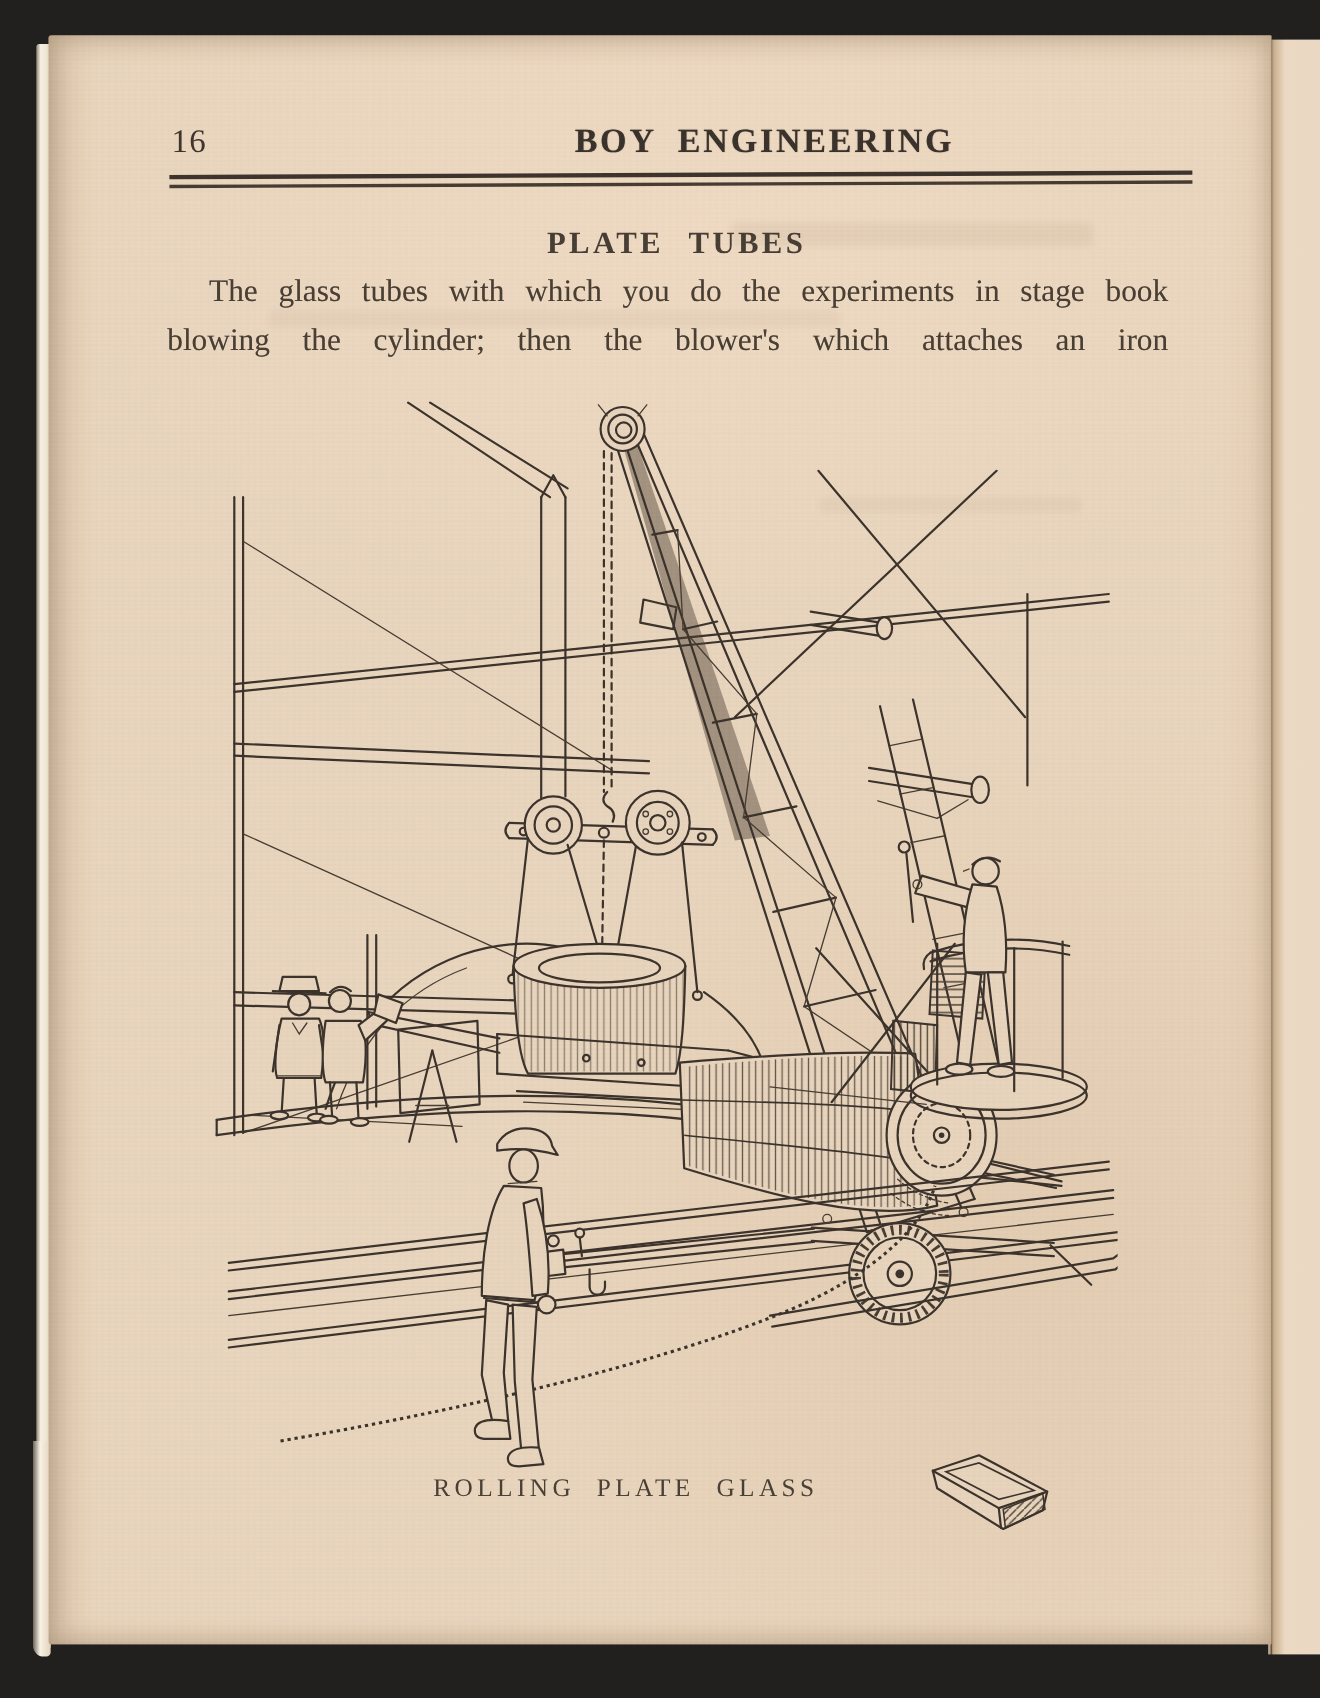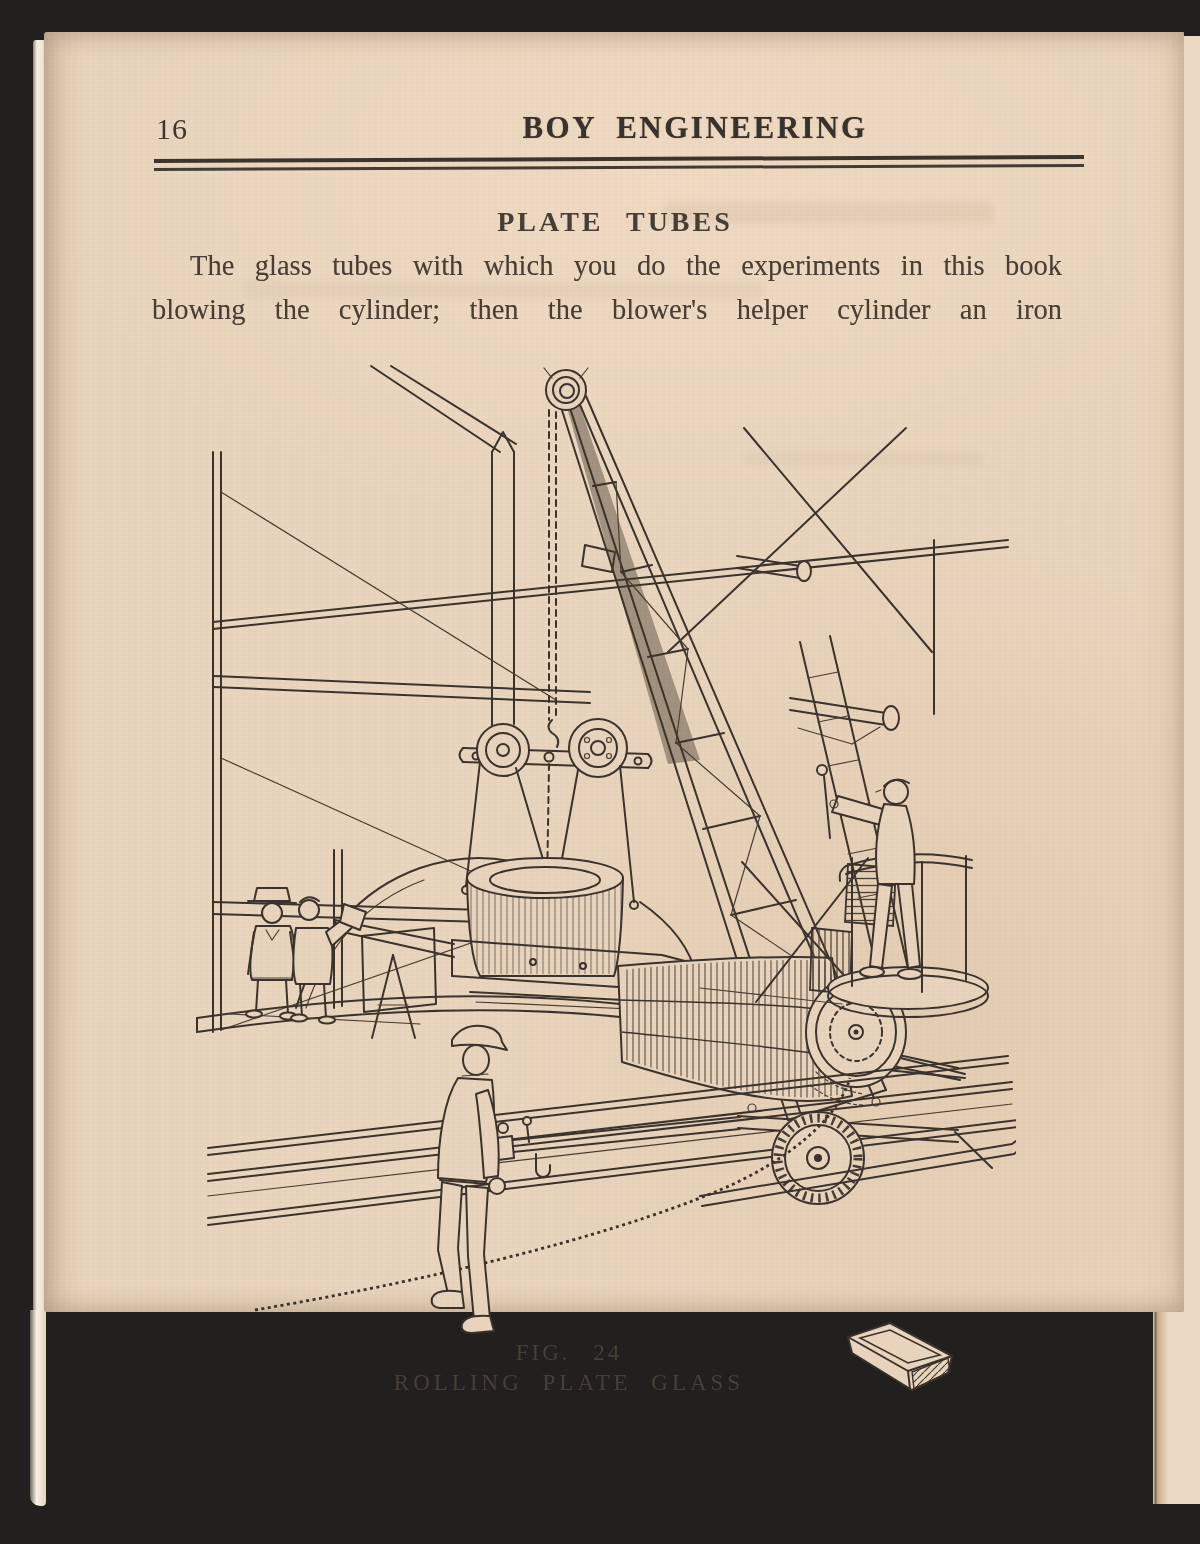--- a/index.html
+++ b/index.html
@@ -21,7 +21,7 @@
   }
   
   .page-main{
-    position:absolute;left:44px;top:32px;width:1112px;height:1280px;
+    position:absolute;left:44px;top:32px;width:1112px;height:1463px;
     background:
       radial-gradient(ellipse 900px 500px at 55% 12%, rgba(244,221,198,.55), rgba(244,221,198,0) 70%),
       radial-gradient(ellipse 700px 700px at 80% 75%, rgba(196,165,130,.18), rgba(196,165,130,0) 70%),
@@ -30,7 +30,6 @@
     box-shadow: inset 0 6px 22px rgba(90,65,40,.18), inset 0 -8px 20px rgba(90,65,40,.12), inset 10px 0 24px rgba(90,65,40,.10);
     border-radius:3px 1px 1px 3px;
     color:#443b31;
-    padding-left:28px;
   }
   
   .page-main::after{

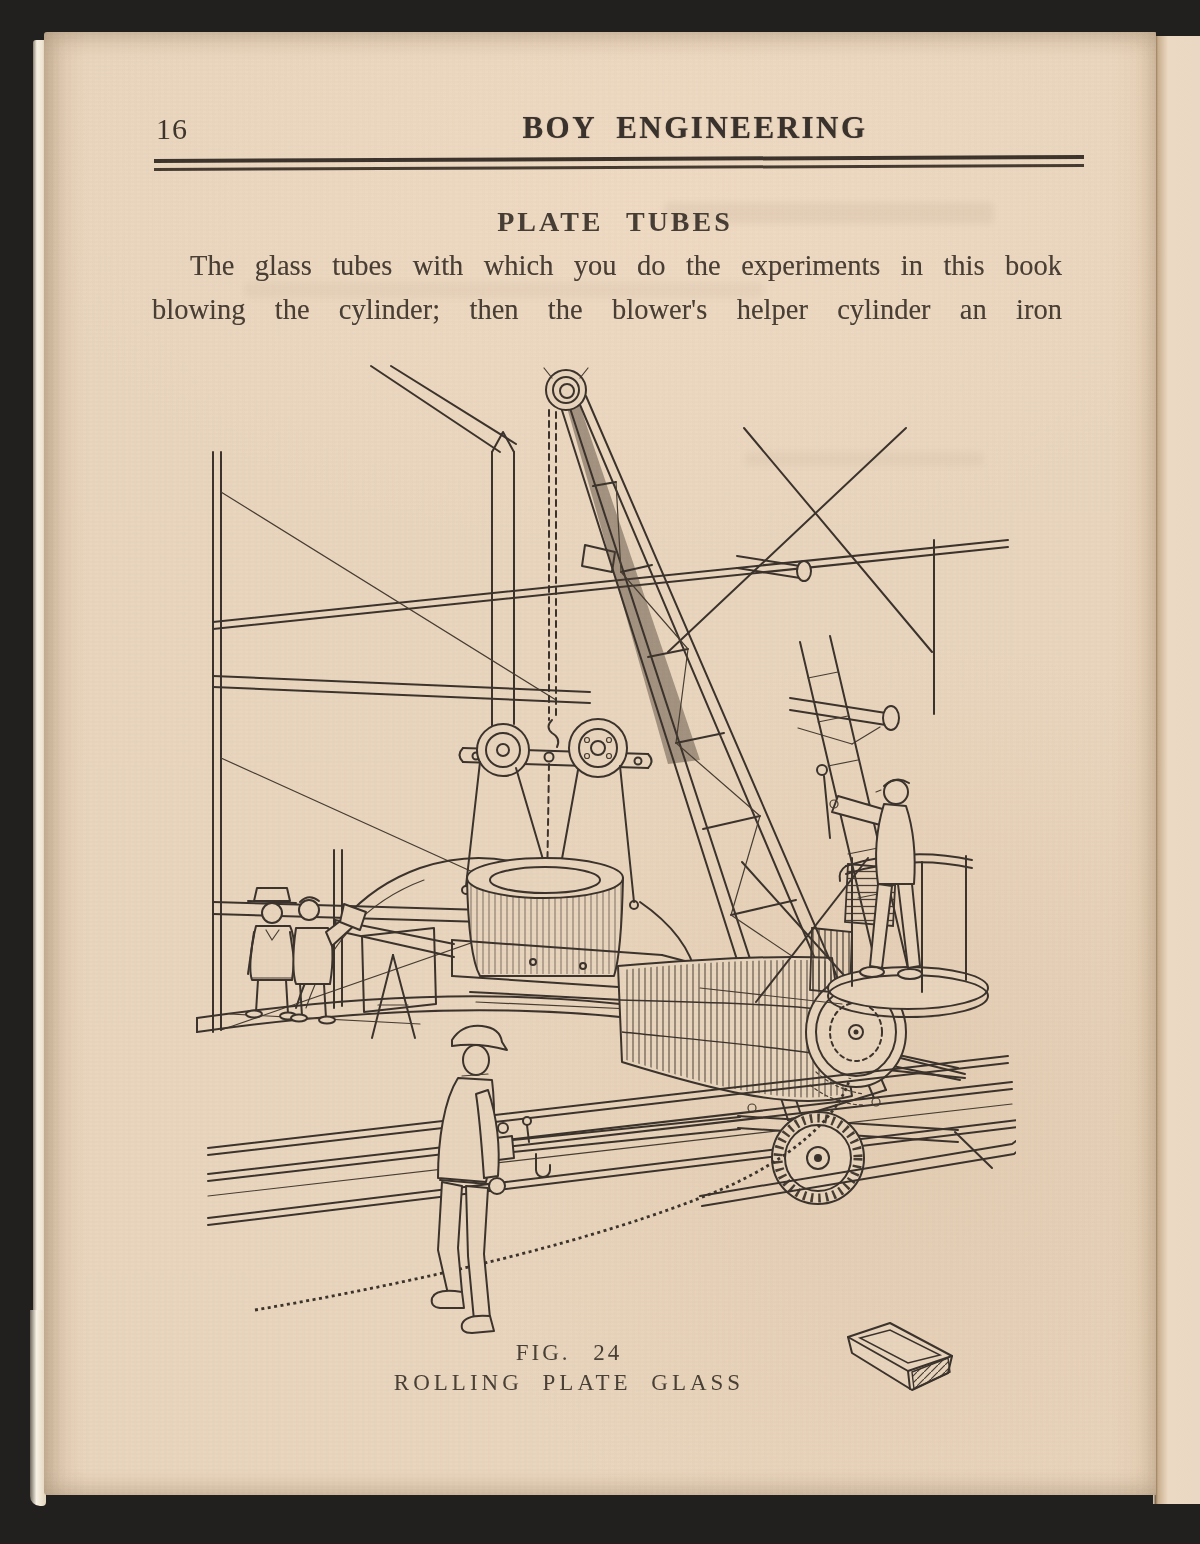--- a/index.html
+++ b/index.html
@@ -111,7 +111,7 @@
   <div class="section-heading">PLATE TUBES</div>
 
   <div class="paragraph">
-    <div class="pline indent">The glass tubes with which you do the experiments in this book</div>
+    <div class="pline indent">The glass tubes with which you do the experiments in stage book</div>
     <div class="pline">blowing the cylinder; then the blower's helper cylinder an iron</div>
   </div>
 

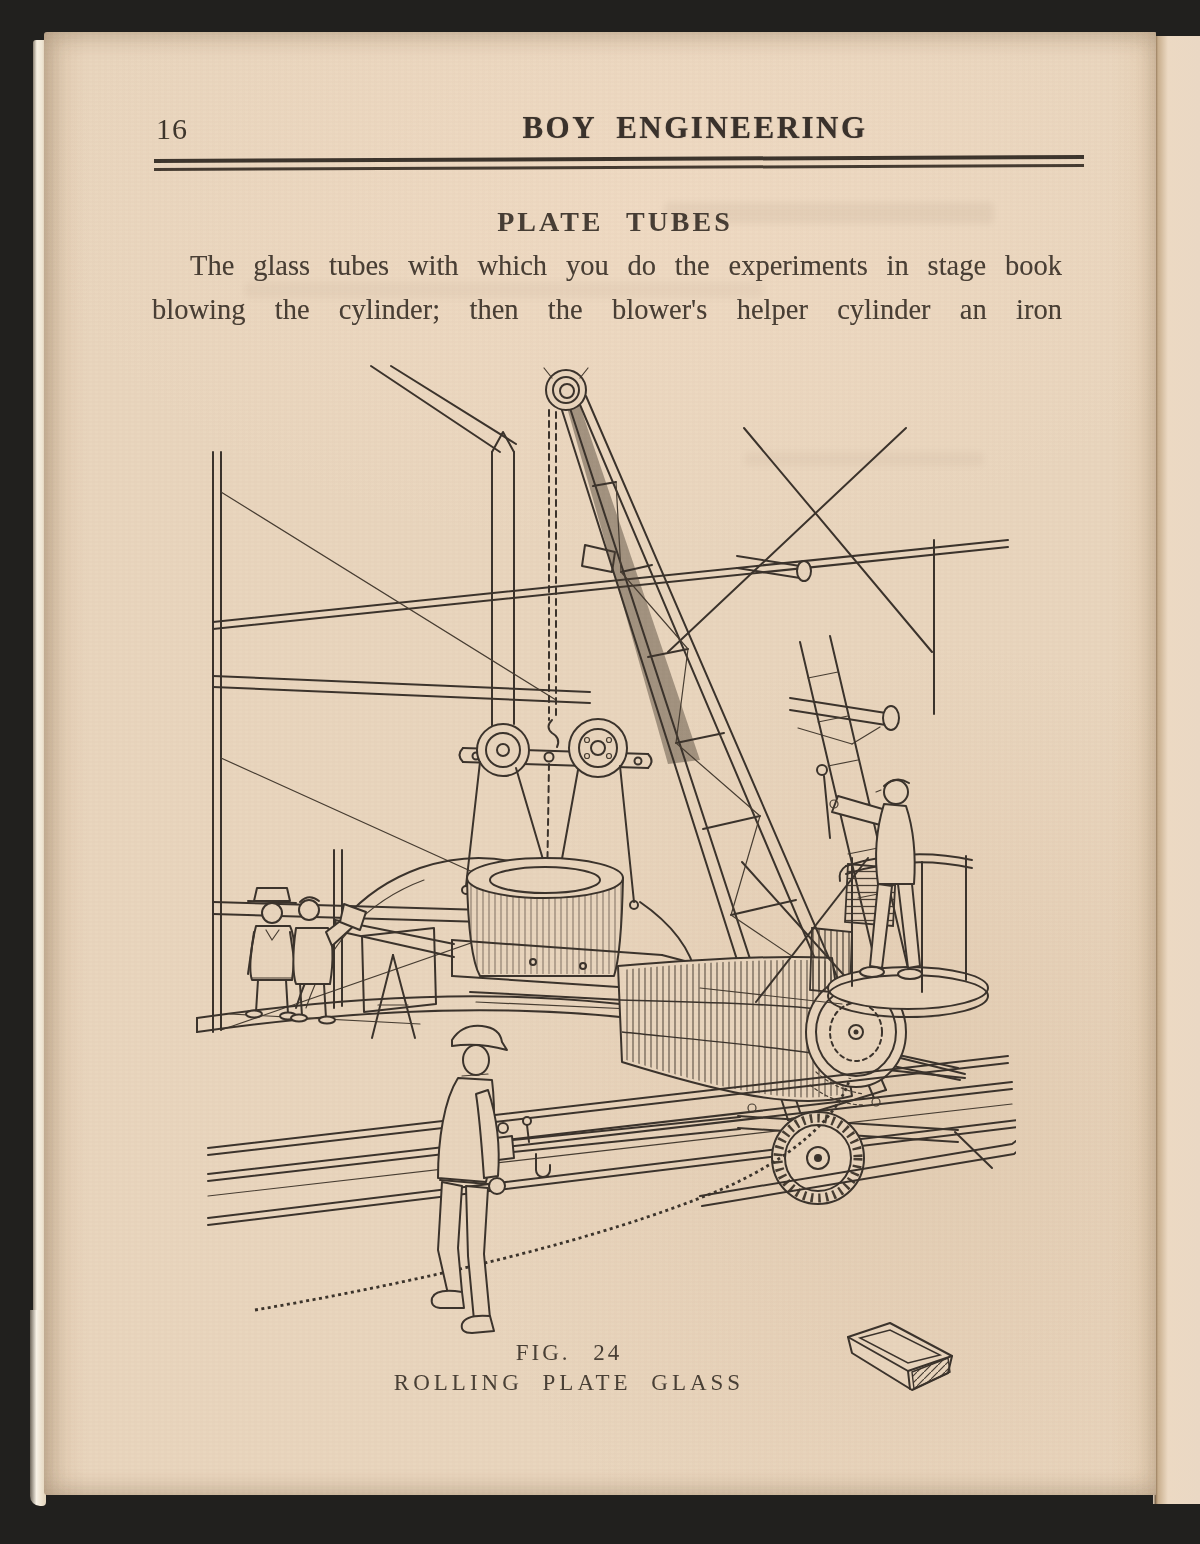--- a/index.html
+++ b/index.html
@@ -112,7 +112,7 @@
 
   <div class="paragraph">
     <div class="pline indent">The glass tubes with which you do the experiments in stage book</div>
-    <div class="pline">blowing the cylinder; then the blower's helper cylinder an iron</div>
+    <div class="pline">blowing the cylinder; then the blower's which attaches an iron</div>
   </div>
 
   <div class="figure-wrap">

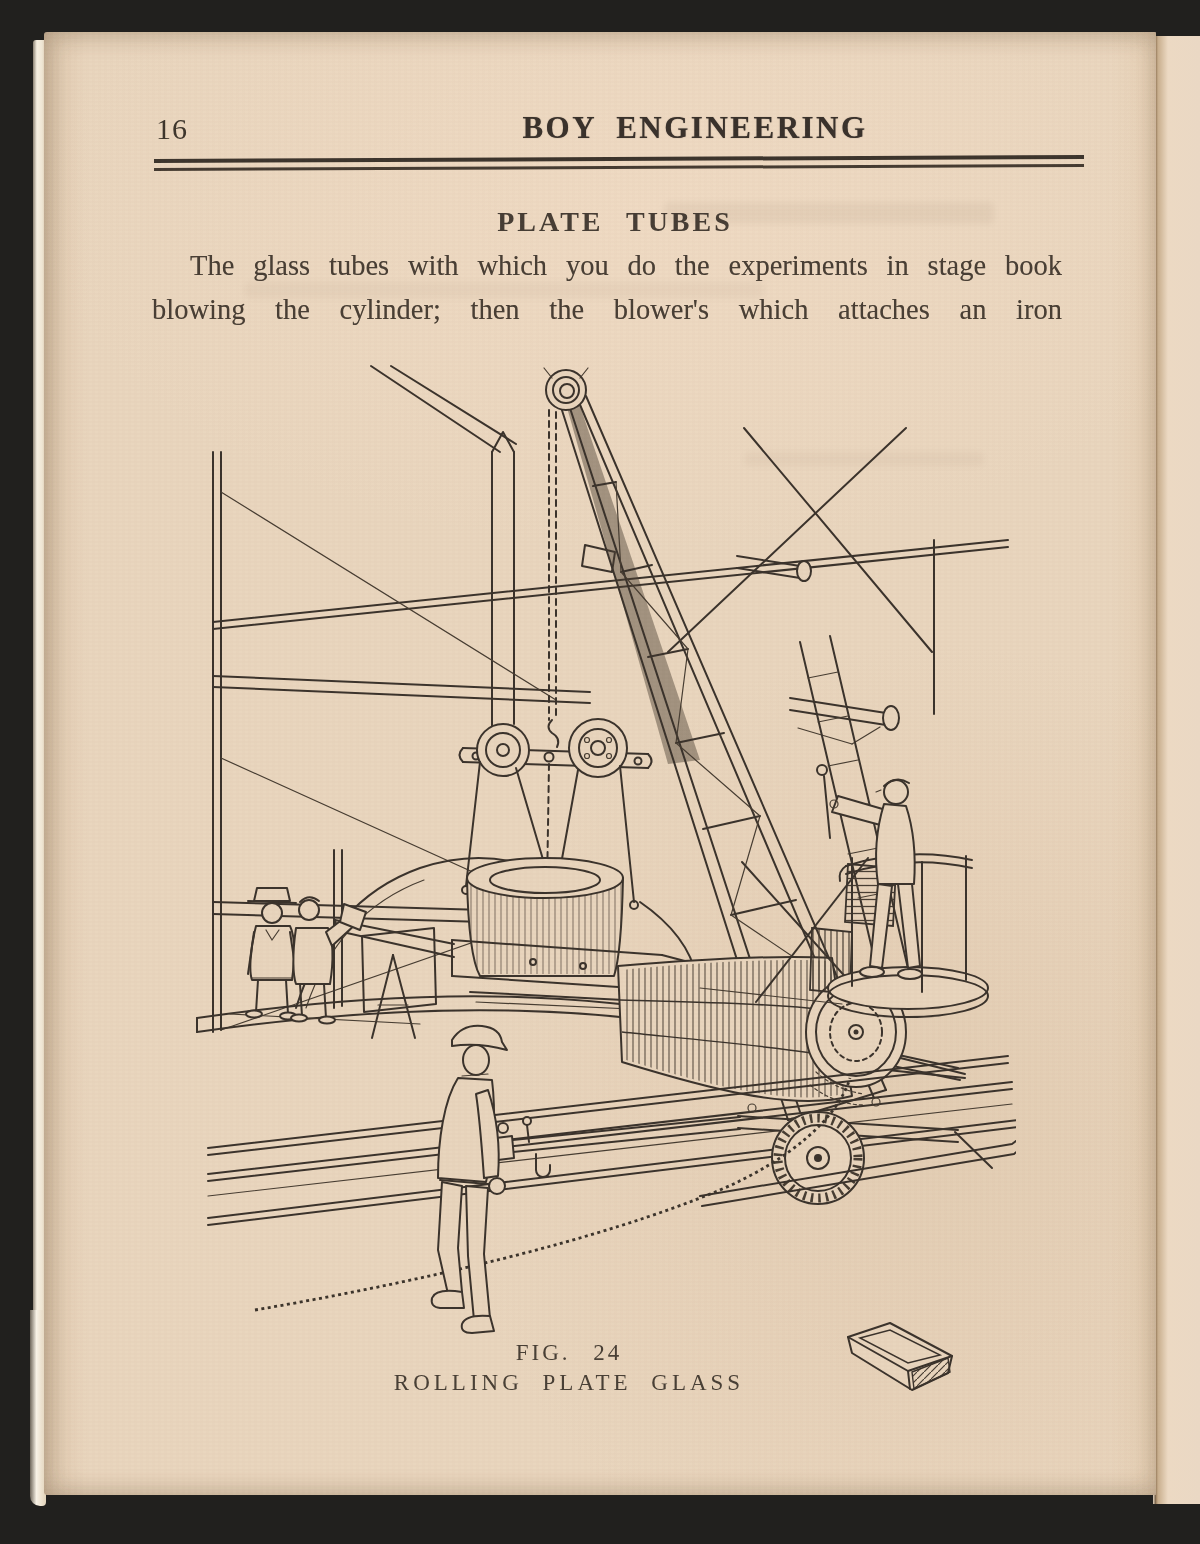--- a/index.html
+++ b/index.html
@@ -400,7 +400,6 @@
   </div>
 
   <div class="figure-caption">
-    <div class="cap1">FIG.  24</div>
     <div class="cap2">ROLLING PLATE GLASS</div>
   </div>
 

